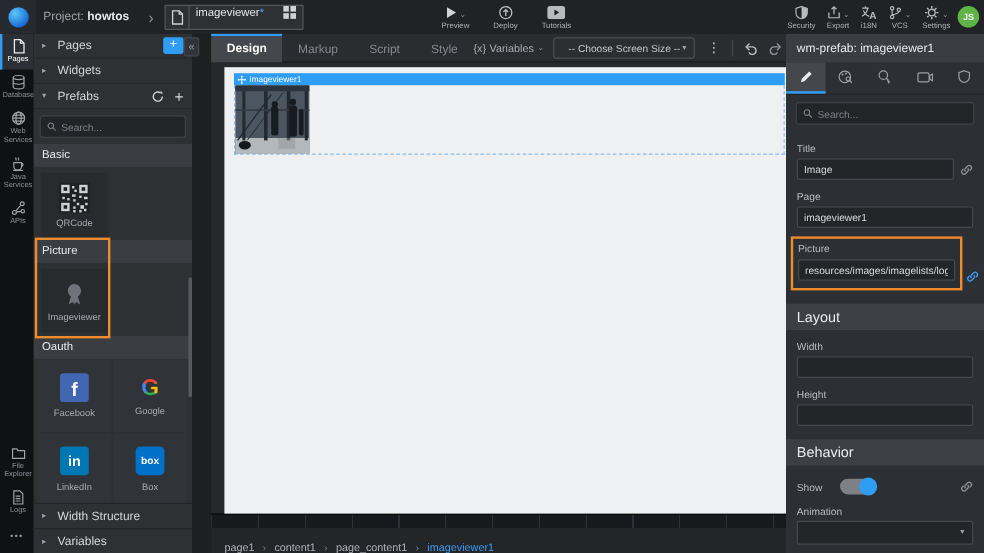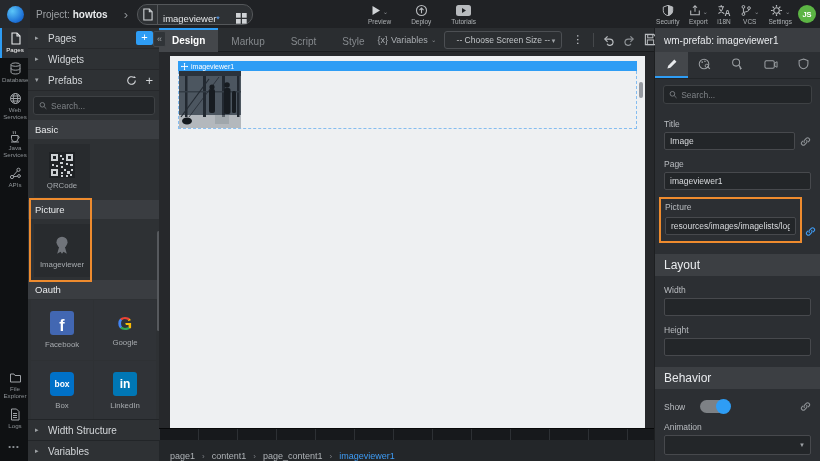--- a/index.html
+++ b/index.html
@@ -13,7 +13,7 @@
   .project{margin-left:6px;font-size:10px;color:#9da1a5;white-space:nowrap}
   .project b{color:#e8eaec}
   .nav-chev{margin-left:16px;color:#8d9195;font-size:13px}
-  .page-selector{margin-left:9px;height:21px;background:#2e3134;border:1px solid #54575a;border-radius:10px;display:flex;align-items:flex-end;width:116px}
+  .page-selector{margin-left:9px;height:21px;background:#2e3134;border:1px solid #54575a;border-radius:1px;display:flex;align-items:flex-start;width:116px}
   .ps-doc{width:20px;height:100%;border-right:1px solid #54575a;display:flex;align-items:center;justify-content:center}
   .ps-name{flex:1;font-size:9.5px;color:#e4e6e8;padding-left:5px;white-space:nowrap}
   .ps-star{color:#5aa7ff;font-size:9px}

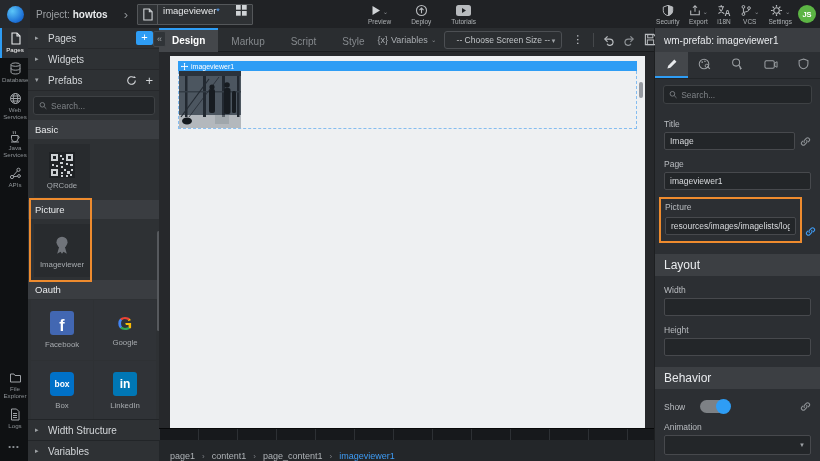--- a/index.html
+++ b/index.html
@@ -62,7 +62,7 @@
   .collapse-btn{position:absolute;left:153px;top:31px;width:13px;height:16px;background:#303438;border:1px solid #44474b;border-radius:2px;color:#9da1a5;font-size:9px;line-height:14px;text-align:center;z-index:6}
 
   
-  .canvas-col{position:absolute;left:159px;top:28px;width:495px;height:433px;display:flex;flex-direction:column;background:#26282b}
+  .canvas-col{position:absolute;left:176px;top:28px;width:495px;height:433px;display:flex;flex-direction:column;background:#26282b}
   .tabbar{height:24px;background:#2a2d30;display:flex;align-items:center;border-bottom:1px solid #1a1c1e}
   .tab{padding:0 13px;height:24px;line-height:24px;font-size:10px;color:#85898d;border-top:2px solid transparent}
   .tab.active{background:#44474b;color:#fff;border-top-color:#2e9df5;font-weight:bold;line-height:22px}

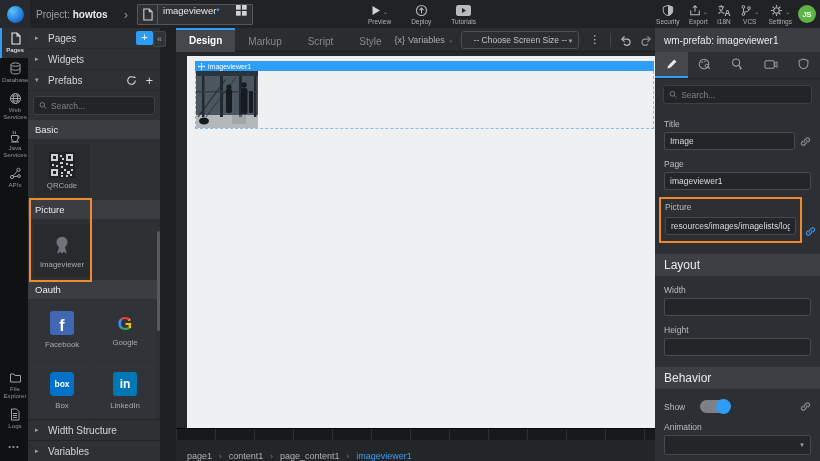--- a/index.html
+++ b/index.html
@@ -366,12 +366,12 @@
         <span class="tile-label">Google</span>
       </div>
       <div class="oauth-tile">
+        <span class="in-box">in</span>
+        <span class="tile-label">LinkedIn</span>
+      </div>
+      <div class="oauth-tile">
         <span class="box-box">box</span>
         <span class="tile-label">Box</span>
-      </div>
-      <div class="oauth-tile">
-        <span class="in-box">in</span>
-        <span class="tile-label">LinkedIn</span>
       </div>
 
     </div>

